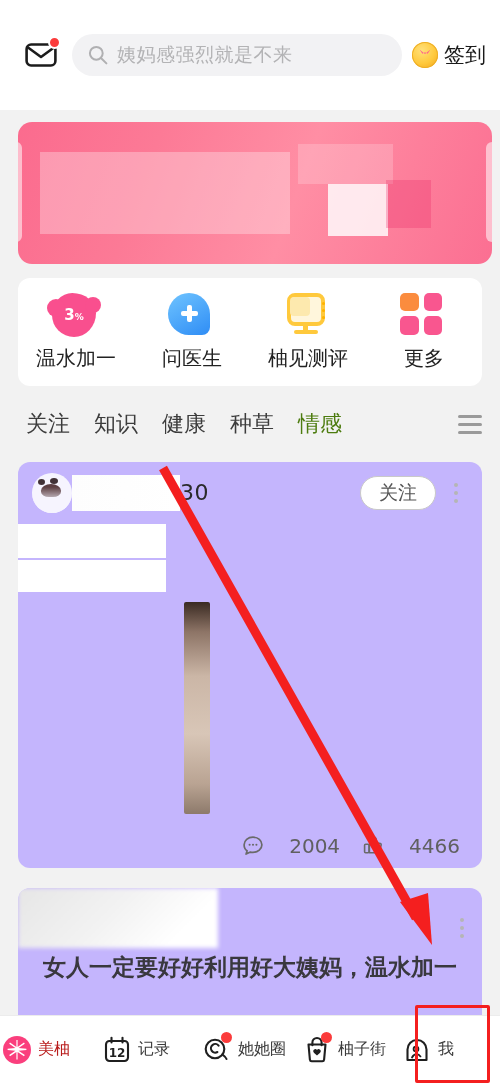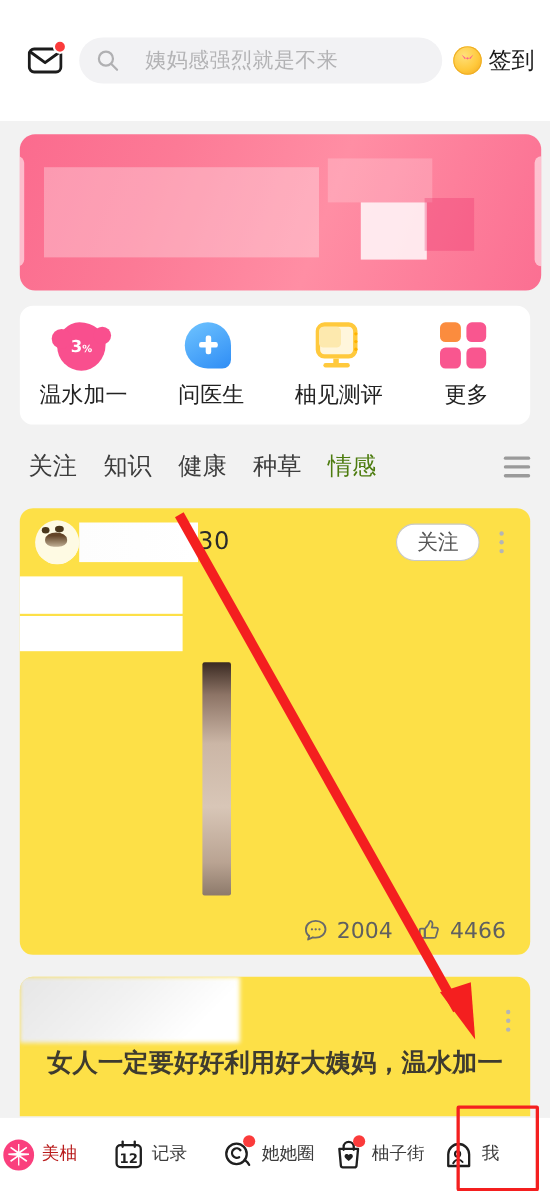--- a/index.html
+++ b/index.html
@@ -35,7 +35,7 @@
     flex: 1 1 auto; height: 42px; margin: 0 6px 0 4px;
     background: #f2f2f4; border-radius: 21px;
     display: flex; align-items: center; padding: 0 16px;
-    gap: 24px;
+    gap: 9px;
   }
   .search-ph { color: #b3b3b5; font-size: 19px; letter-spacing: .5px; }
   .signin { display: flex; align-items: center; gap: 6px; flex: 0 0 auto; padding-left: 4px; }

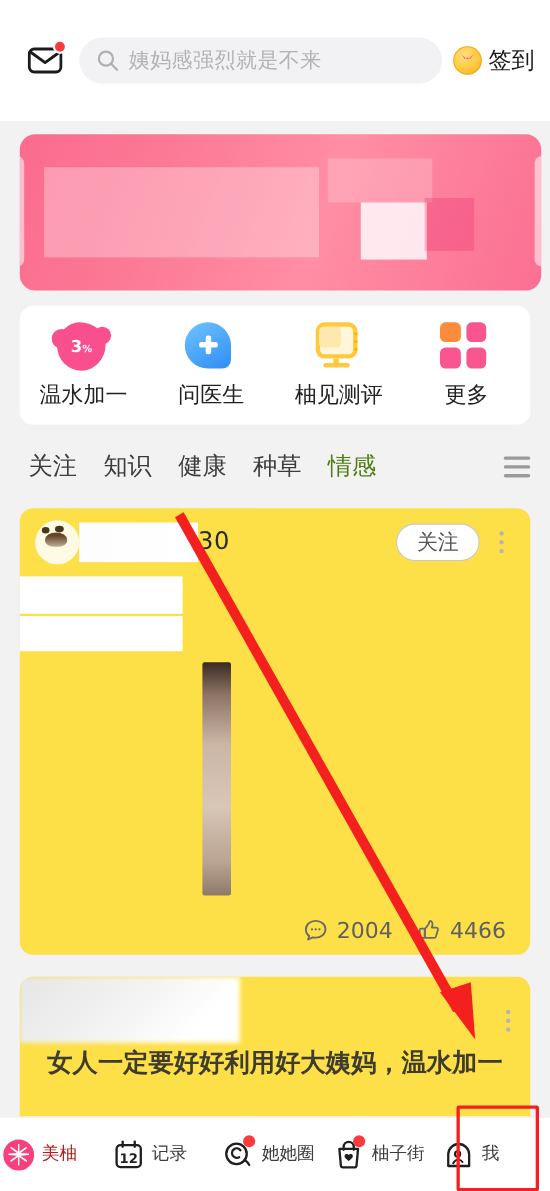--- a/index.html
+++ b/index.html
@@ -127,7 +127,7 @@
   
   .card {
     position: absolute; left: 18px; width: 464px;
-    background: #fde047; border-radius: 12px;
+    background: #c4b5fd; border-radius: 12px;
   }
   #card1 { top: 462px; height: 406px; }
   #card2 { top: 888px; height: 140px; overflow: hidden; }

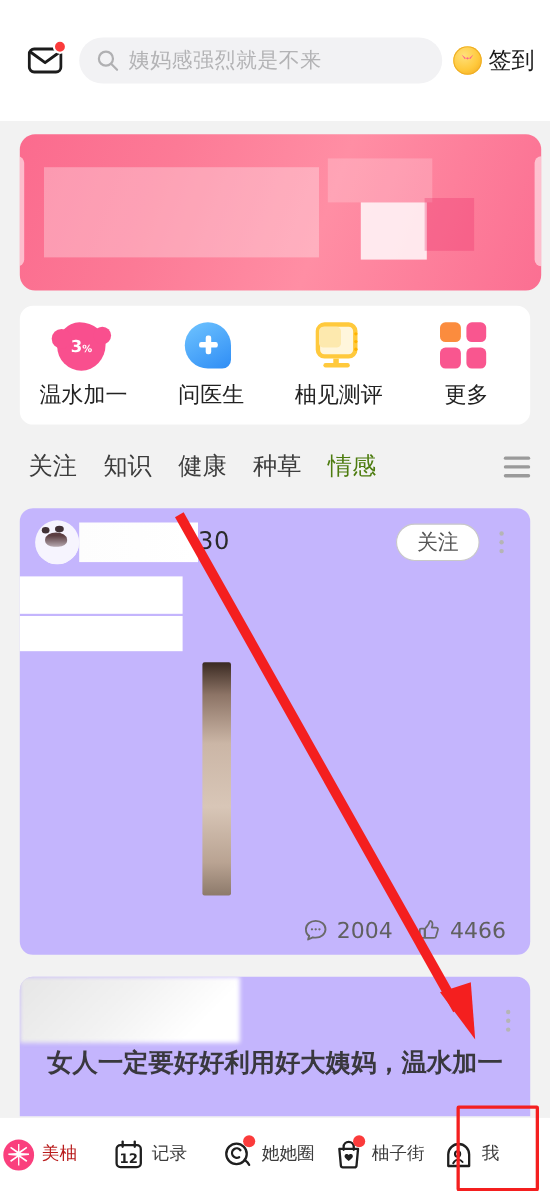--- a/index.html
+++ b/index.html
@@ -182,7 +182,7 @@
   }
 
   .stats { display:flex; align-items:center; justify-content:flex-end; gap: 22px; padding: 0 22px 0 0; height: 44px; }
-  .stat { display:flex; align-items:center; gap: 8px; font-size: 20px; color: #606060; }
+  .stat { display:flex; align-items:center; gap: 25px; font-size: 20px; color: #606060; }
   .stat svg { display:block; }
 
   

